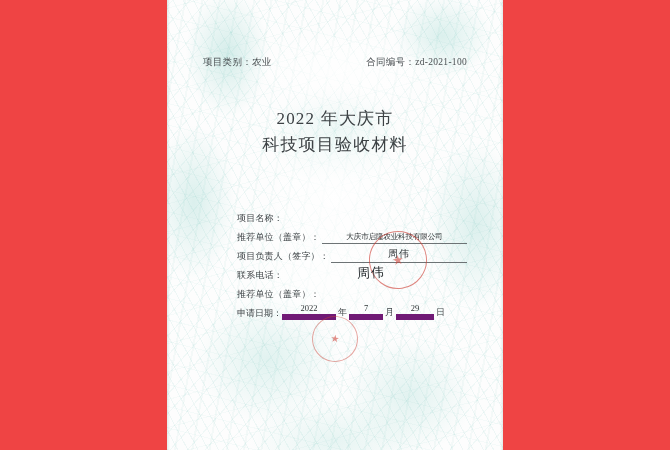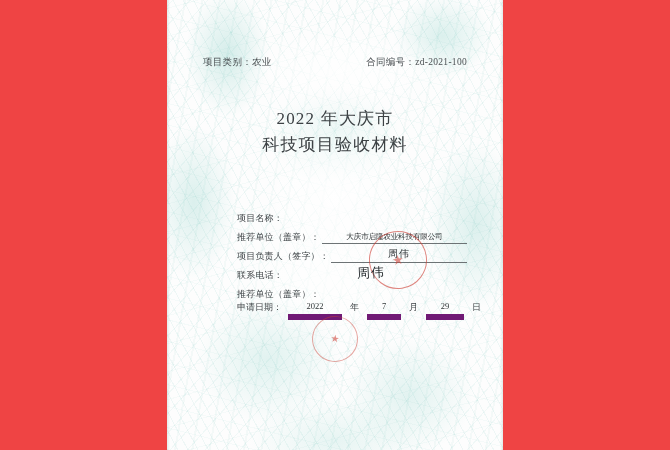--- a/index.html
+++ b/index.html
@@ -141,9 +141,9 @@
   
   .date-row {
     display: flex;
+    align-items: flex-end;
     height: 19px;
     white-space: nowrap;
-    gap: 6px;
   }
   .date-row .seg {
     border-bottom: 6px solid #701a75;

